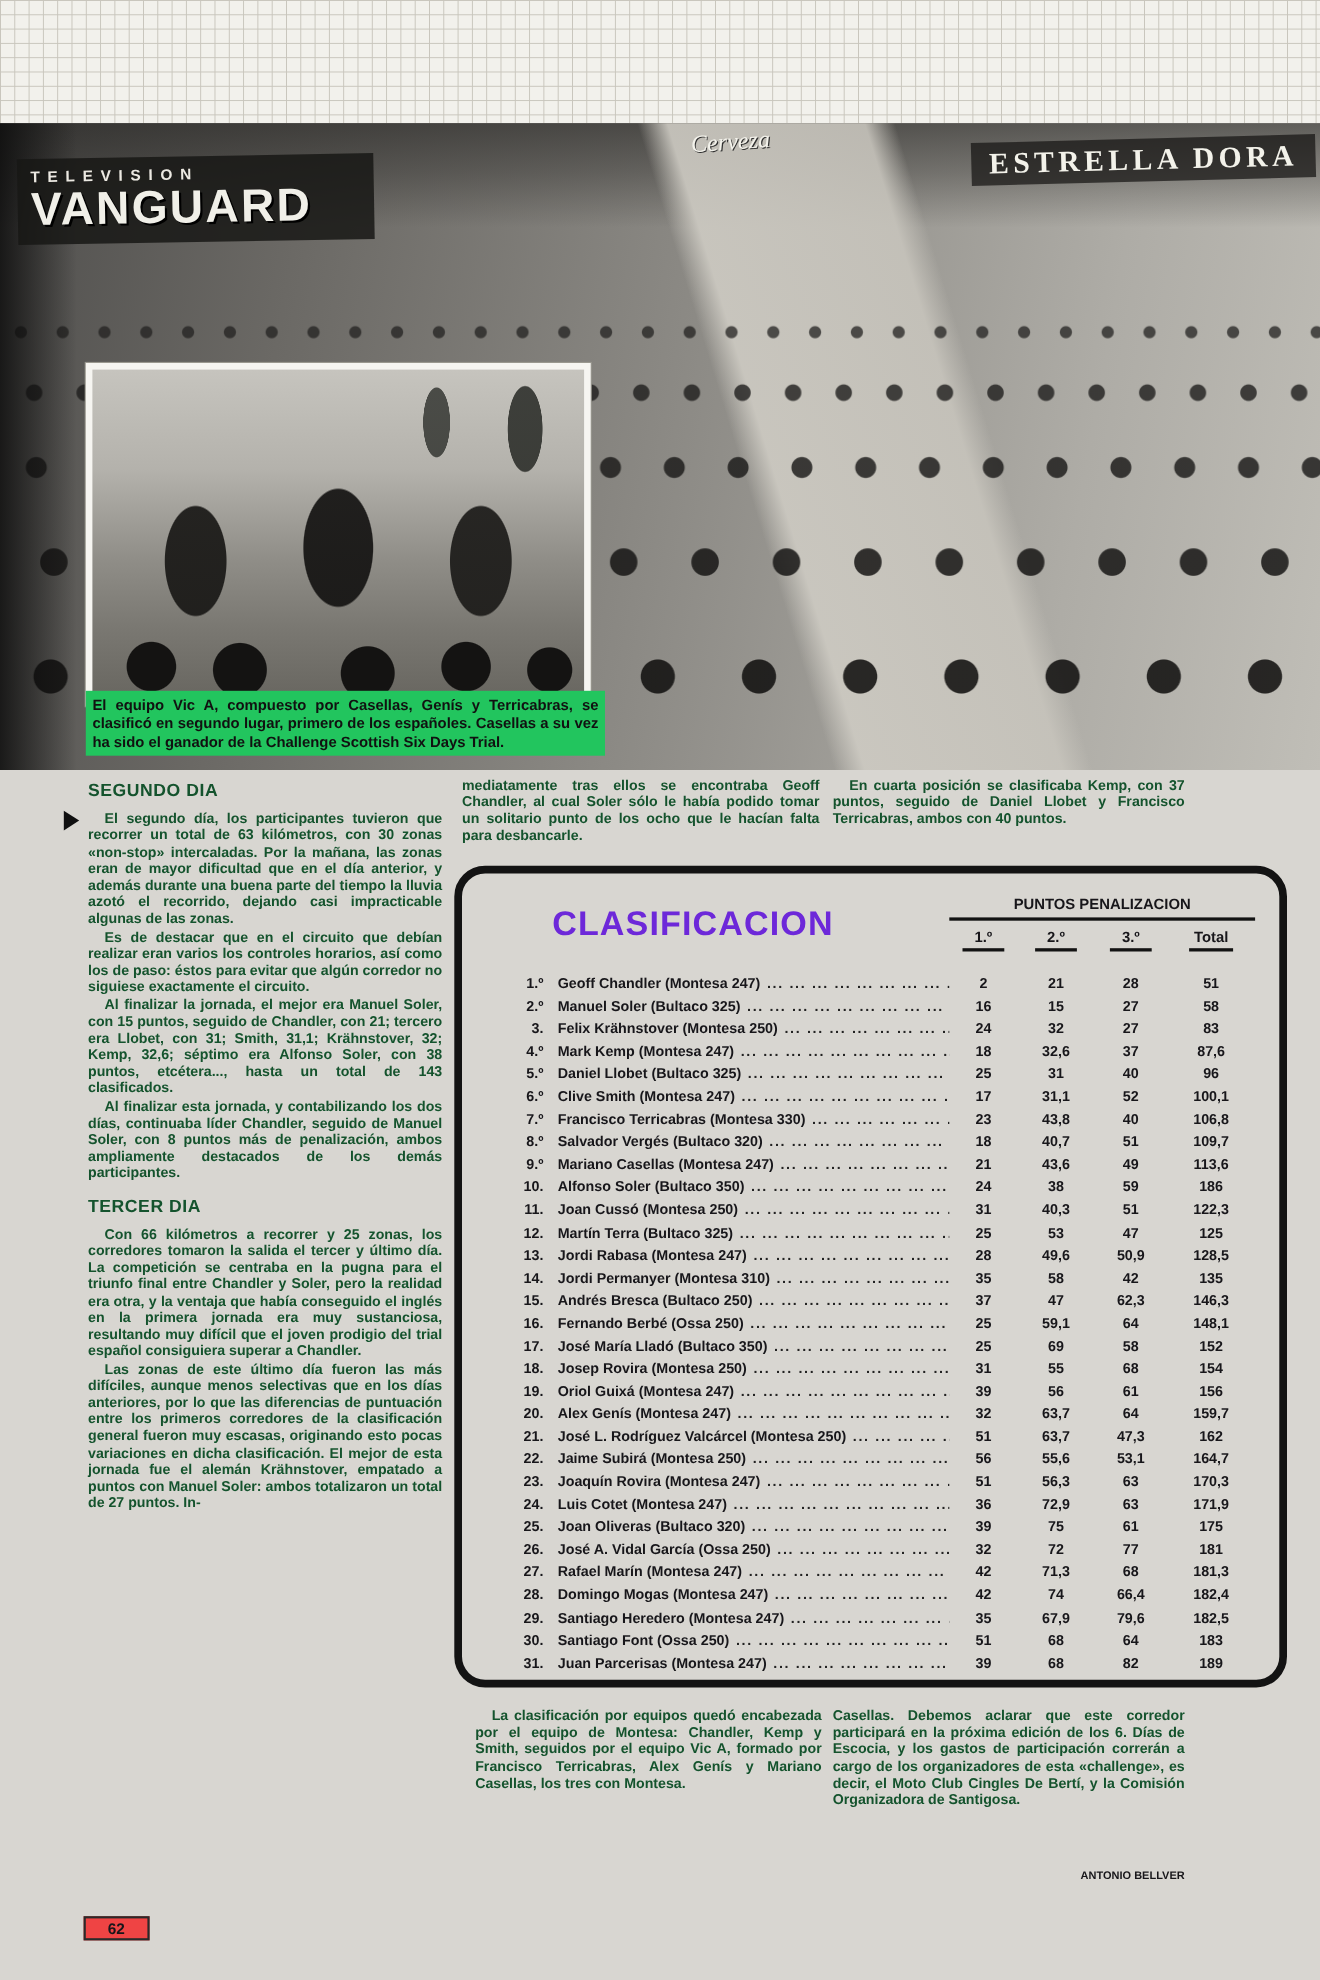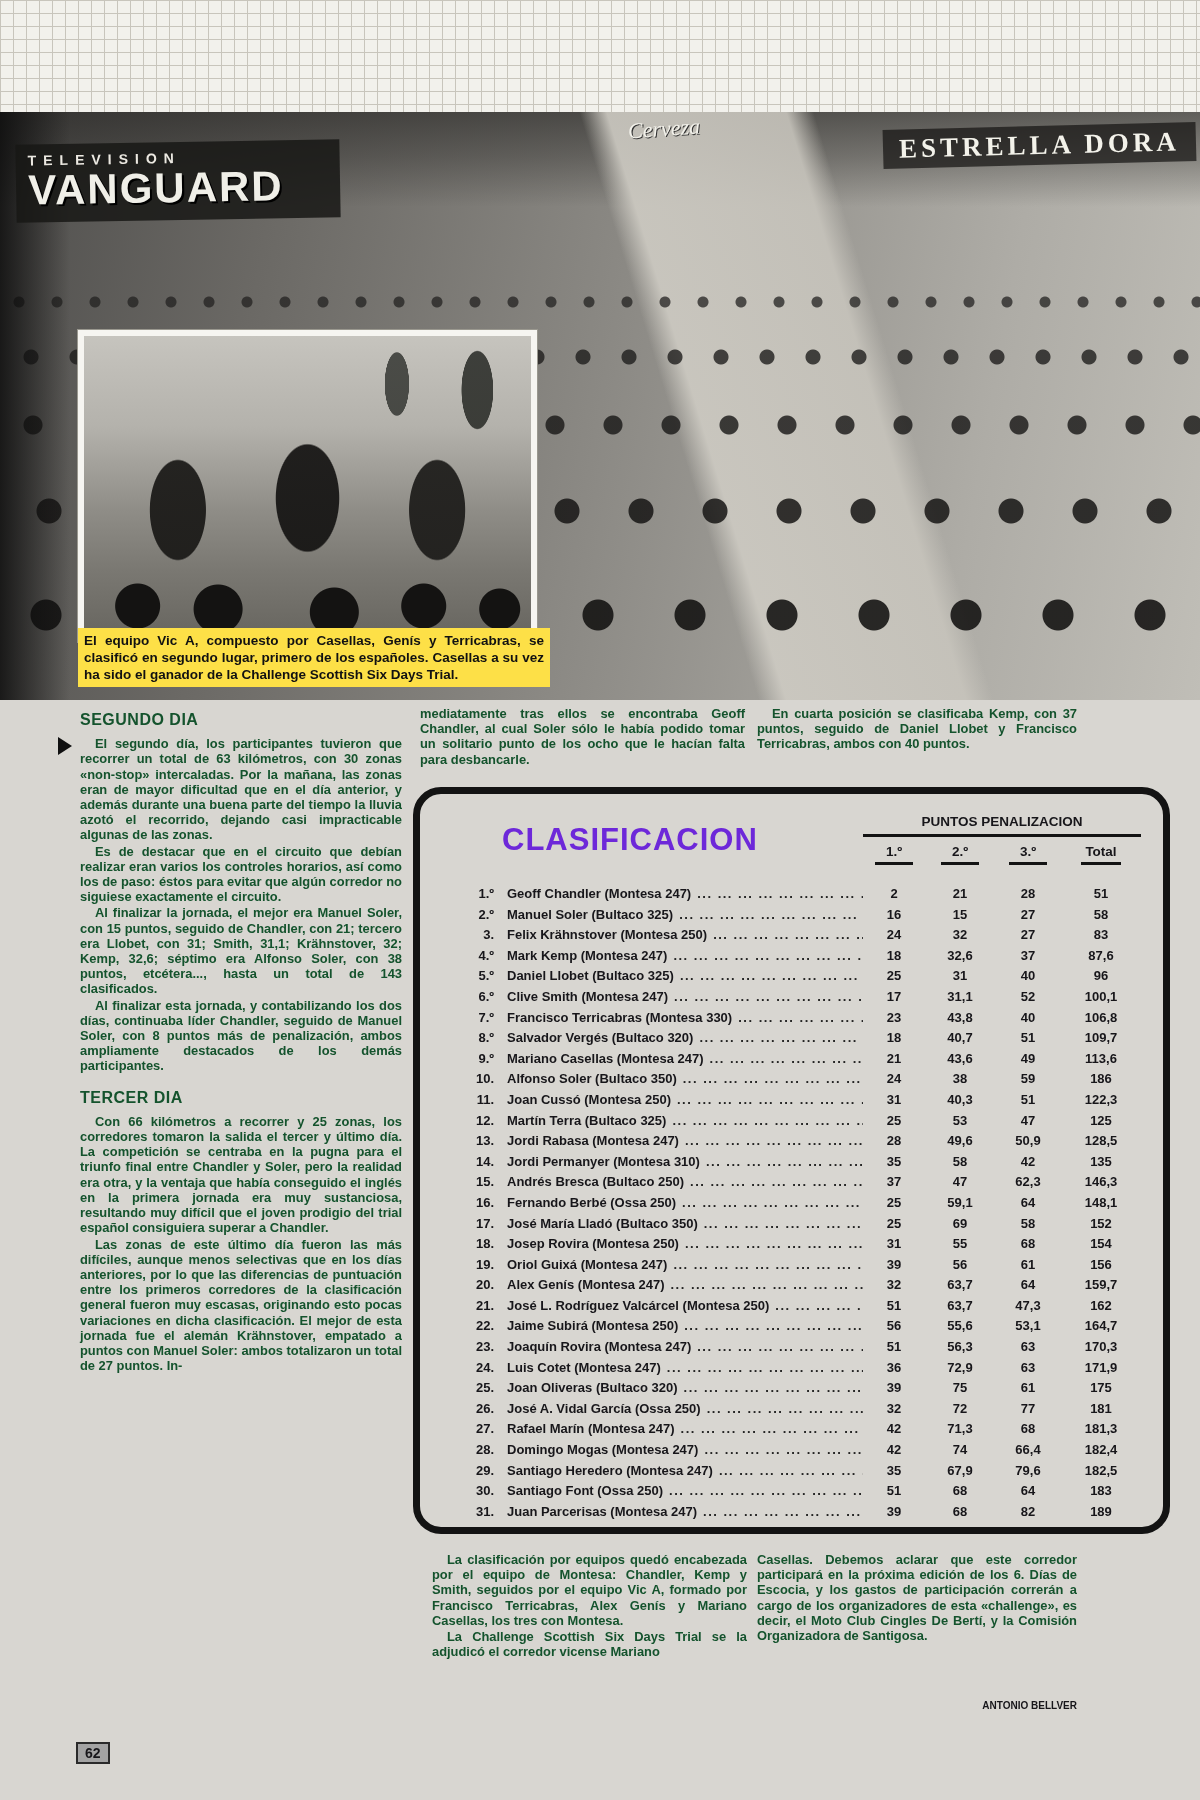--- a/index.html
+++ b/index.html
@@ -82,7 +82,7 @@
   
   .caption{
     position:absolute;left:78px;top:628px;width:460px;
-    background:#fde047;padding:4px 6px;
+    background:#22c55e;padding:4px 6px;
     font-size:13.5px;line-height:17px;font-weight:700;text-align:justify;color:#111;
   }
   

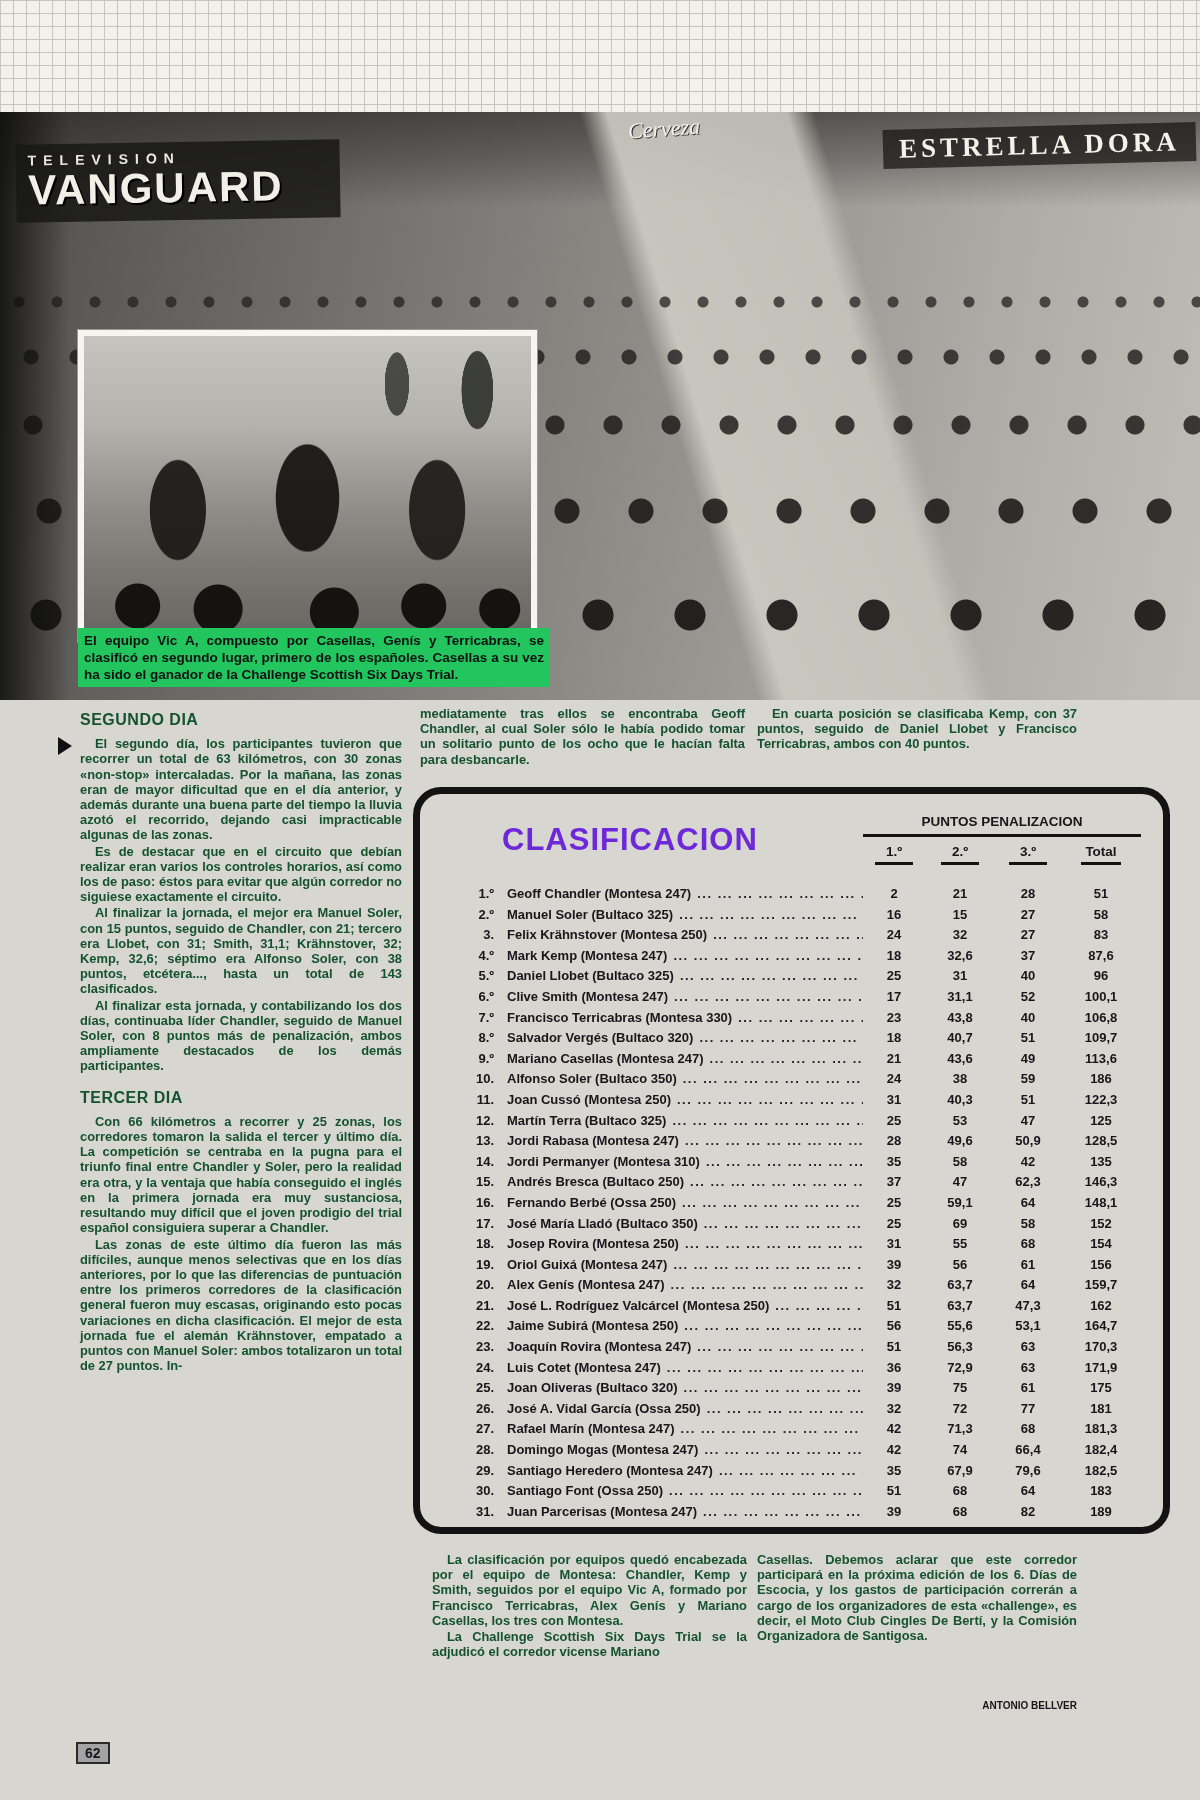--- a/index.html
+++ b/index.html
@@ -495,7 +495,6 @@
 
 <div class="colM-bot copy">
   <p>La clasificación por equipos quedó encabezada por el equipo de Montesa: Chandler, Kemp y Smith, seguidos por el equipo Vic A, formado por Francisco Terricabras, Alex Genís y Mariano Casellas, los tres con Montesa.</p>
-  <p>La Challenge Scottish Six Days Trial se la adjudicó el corredor vicense Mariano</p>
 </div>
 <div class="colR-bot copy">
   <p class="noindent">Casellas. Debemos aclarar que este corredor participará en la próxima edición de los 6. Días de Escocia, y los gastos de participación correrán a cargo de los organizadores de esta «challenge», es decir, el Moto Club Cingles De Bertí, y la Comisión Organizadora de Santigosa.</p>

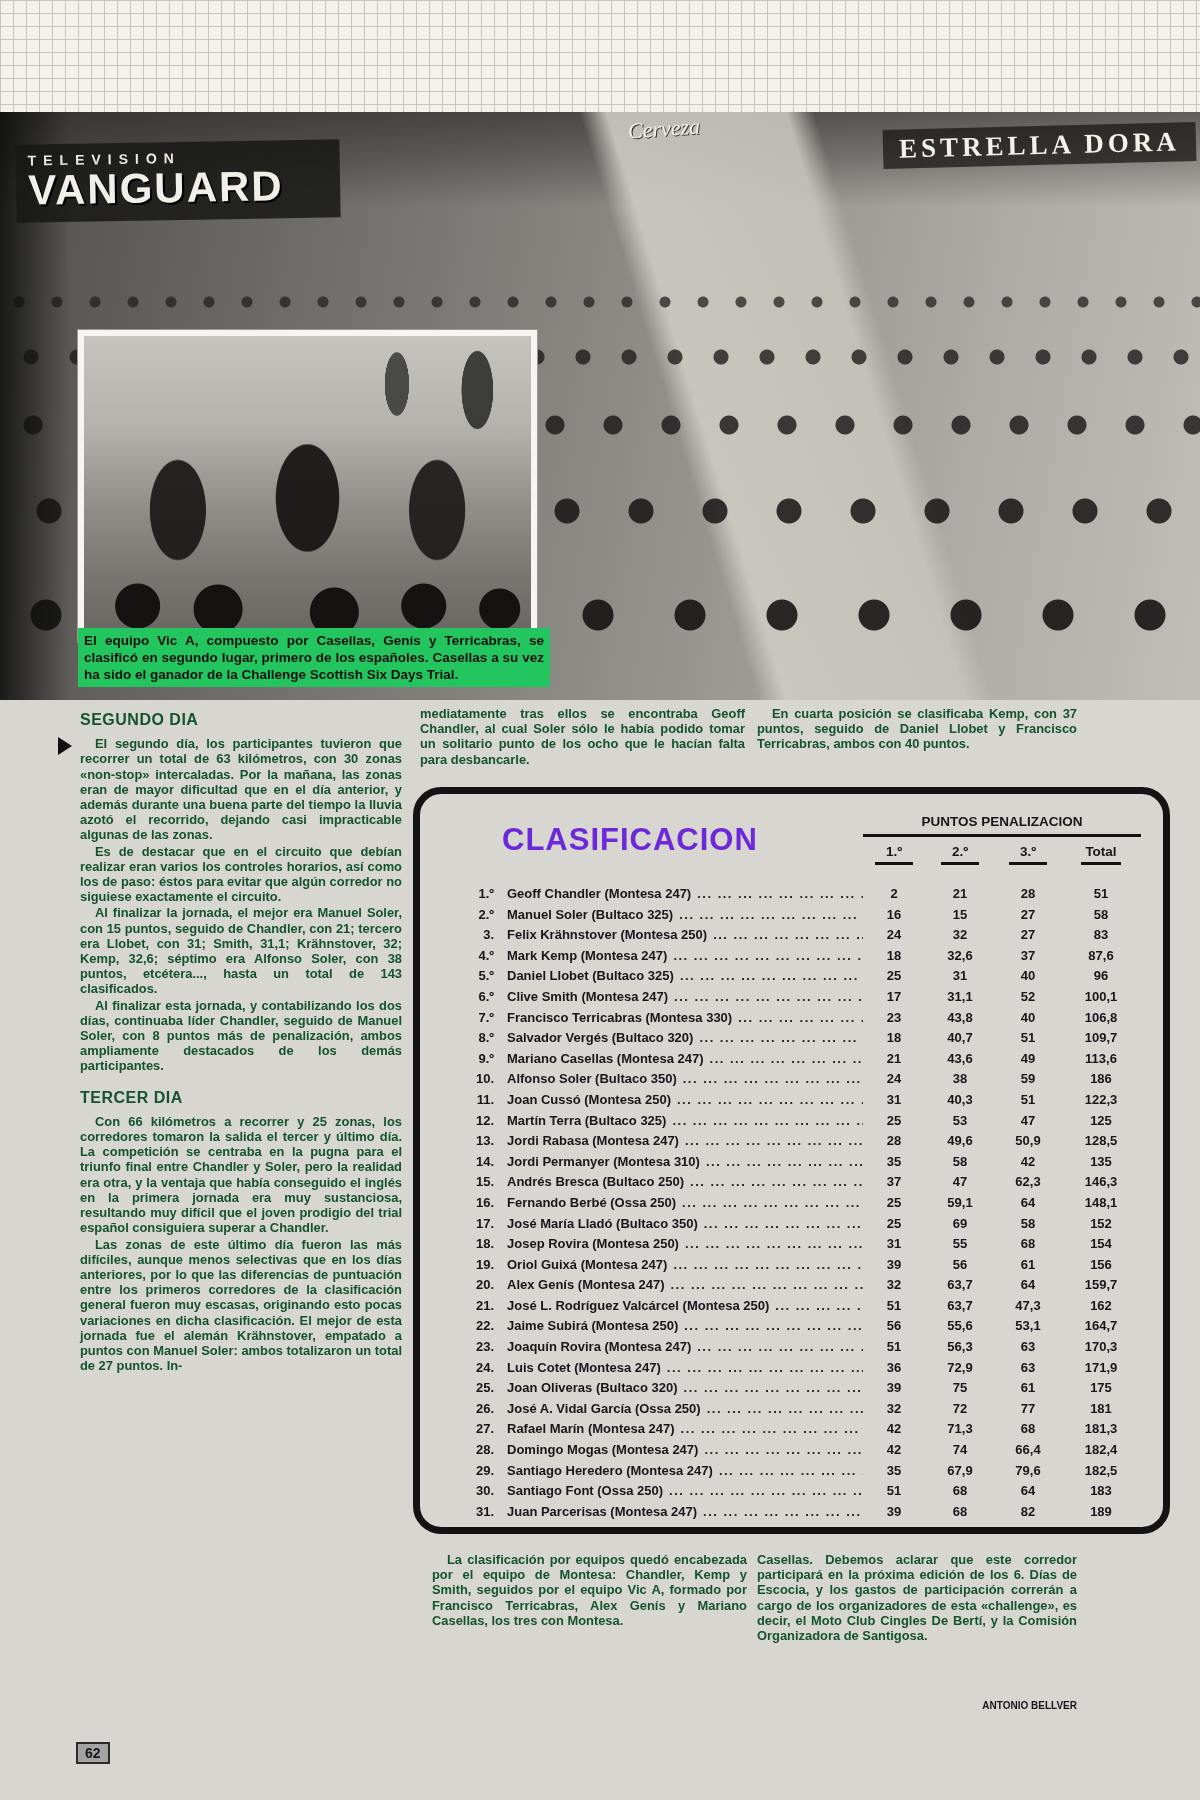--- a/index.html
+++ b/index.html
@@ -129,7 +129,7 @@
   
   .pagenum{
     position:absolute;left:76px;top:1742px;
-    border:2px solid #2a2a2a;padding:1px 7px;background:#a3a3a3;
+    border:2px solid #2a2a2a;padding:1px 20px;background:#ef4444;
     font-size:14px;font-weight:700;
   }
 </style>

